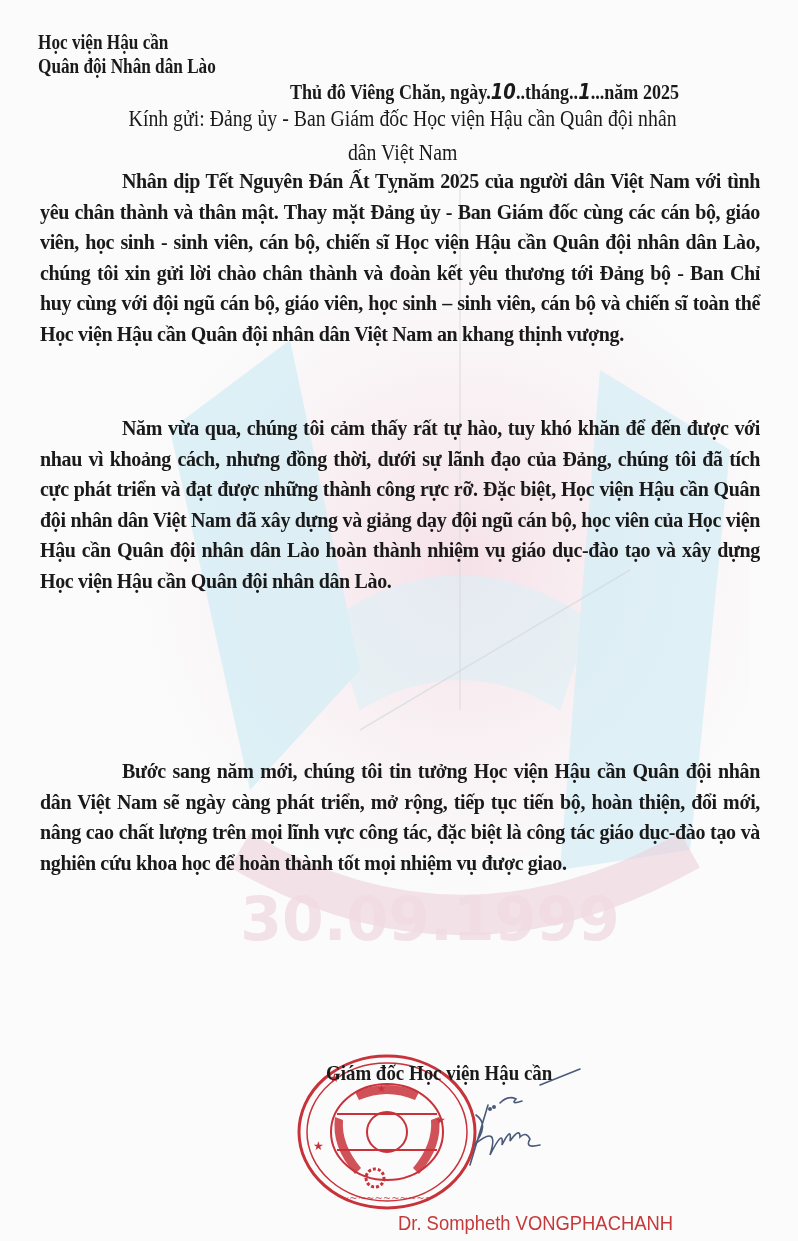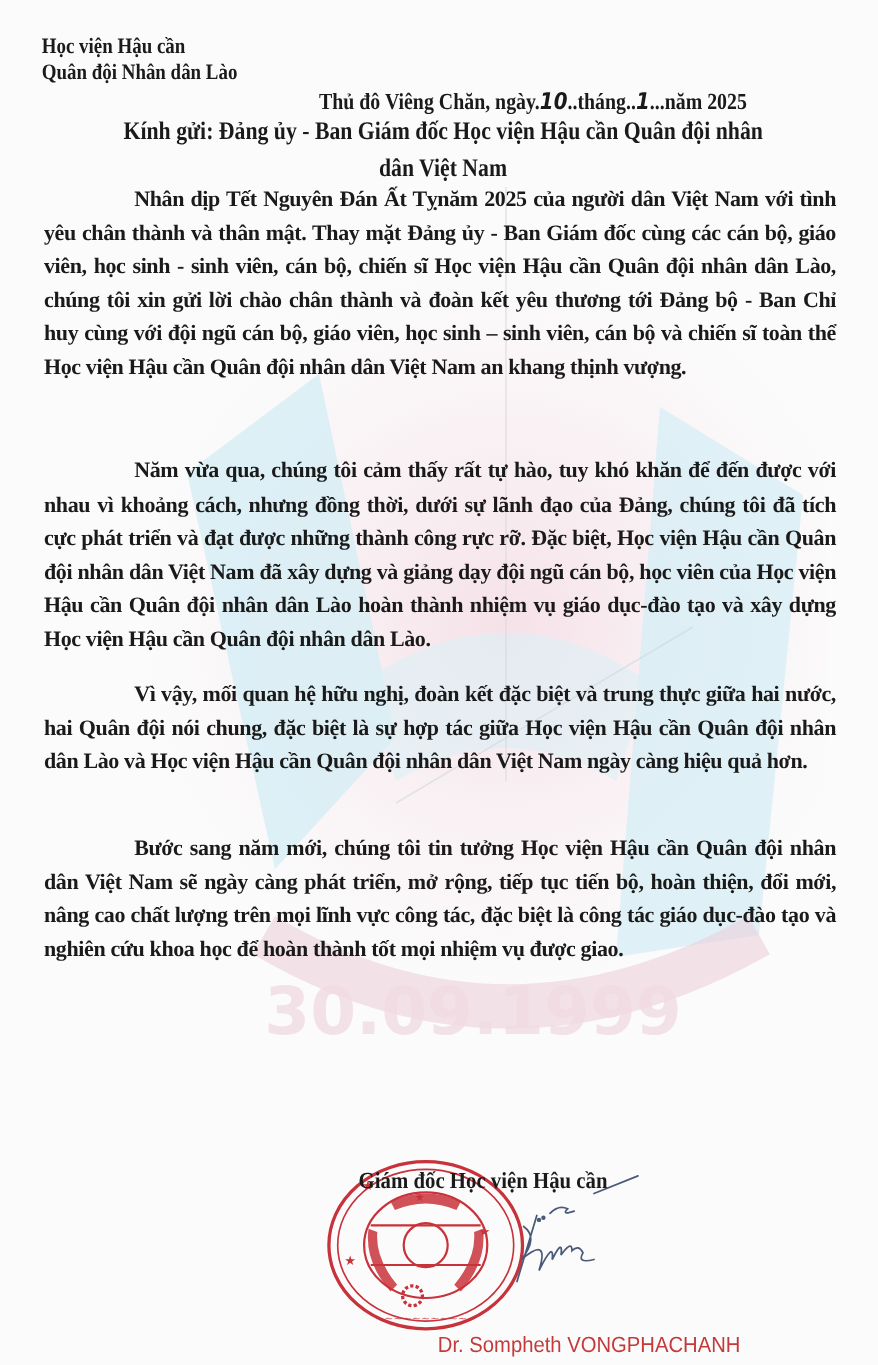--- a/index.html
+++ b/index.html
@@ -18,7 +18,7 @@
     .hdr2 { top: 54px; }
     .date { position: absolute; left: 290px; top: 80px; font-size: 21px; font-weight: bold; transform: scaleX(0.86); transform-origin: left; white-space: nowrap; }
     .date .hand { font-family: "DejaVu Sans", sans-serif; font-style: italic; }
-    .to { position: absolute; left: 38px; top: 102px; width: 730px; font-size: 23px; line-height: 34px; font-weight: bold; text-align: center; }
+    .to { position: absolute; left: 38px; top: 102px; width: 730px; font-size: 23px; line-height: 34px; font-weight: normal; text-align: center; }
     .to span { display: inline-block; transform: scaleX(0.86); }
     .para {
       position: absolute; left: 40px; width: 720px;

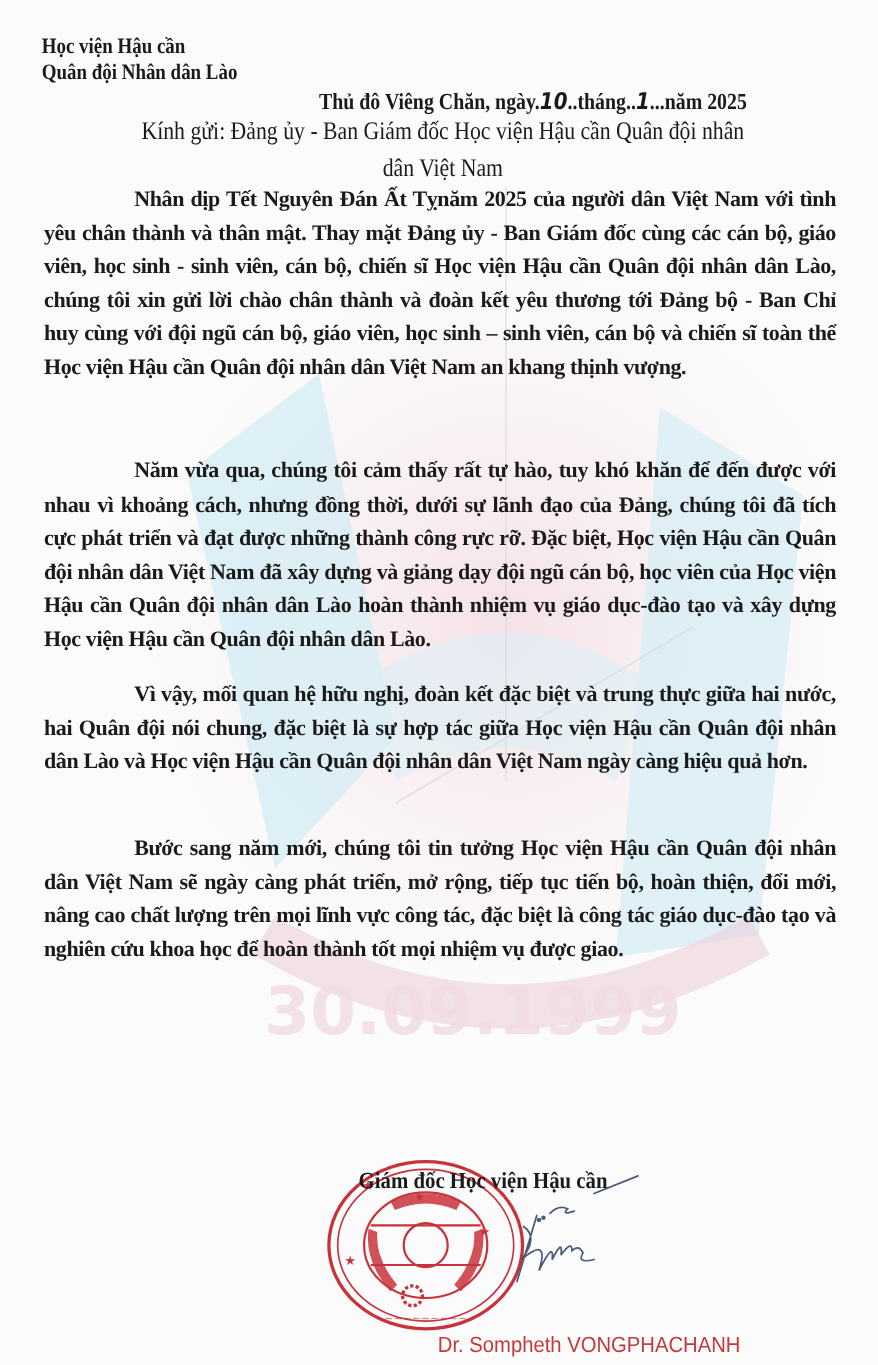--- a/index.html
+++ b/index.html
@@ -73,7 +73,6 @@
 
   <div class="para p1">Nhân dịp Tết Nguyên Đán Ất Tỵnăm 2025 của người dân Việt Nam với tình yêu chân thành và thân mật. Thay mặt Đảng ủy - Ban Giám đốc cùng các cán bộ, giáo viên, học sinh - sinh viên, cán bộ, chiến sĩ Học viện Hậu cần Quân đội nhân dân Lào, chúng tôi xin gửi lời chào chân thành và đoàn kết yêu thương tới Đảng bộ - Ban Chỉ huy cùng với đội ngũ cán bộ, giáo viên, học sinh – sinh viên, cán bộ và chiến sĩ toàn thể Học viện Hậu cần Quân đội nhân dân Việt Nam an khang thịnh vượng.</div>
   <div class="para p2">Năm vừa qua, chúng tôi cảm thấy rất tự hào, tuy khó khăn để đến được với nhau vì khoảng cách, nhưng đồng thời, dưới sự lãnh đạo của Đảng, chúng tôi đã tích cực phát triển và đạt được những thành công rực rỡ. Đặc biệt, Học viện Hậu cần Quân đội nhân dân Việt Nam đã xây dựng và giảng dạy đội ngũ cán bộ, học viên của Học viện Hậu cần Quân đội nhân dân Lào hoàn thành nhiệm vụ giáo dục-đào tạo và xây dựng Học viện Hậu cần Quân đội nhân dân Lào.</div>
-  <div class="para p3">Vì vậy, mối quan hệ hữu nghị, đoàn kết đặc biệt và trung thực giữa hai nước, hai Quân đội nói chung, đặc biệt là sự hợp tác giữa Học viện Hậu cần Quân đội nhân dân Lào và Học viện Hậu cần Quân đội nhân dân Việt Nam ngày càng hiệu quả hơn.</div>
   <div class="para p4">Bước sang năm mới, chúng tôi tin tưởng Học viện Hậu cần Quân đội nhân dân Việt Nam sẽ ngày càng phát triển, mở rộng, tiếp tục tiến bộ, hoàn thiện, đổi mới, nâng cao chất lượng trên mọi lĩnh vực công tác, đặc biệt là công tác giáo dục-đào tạo và nghiên cứu khoa học để hoàn thành tốt mọi nhiệm vụ được giao.</div>
 
   <svg class="seal" viewBox="0 0 185 160">

